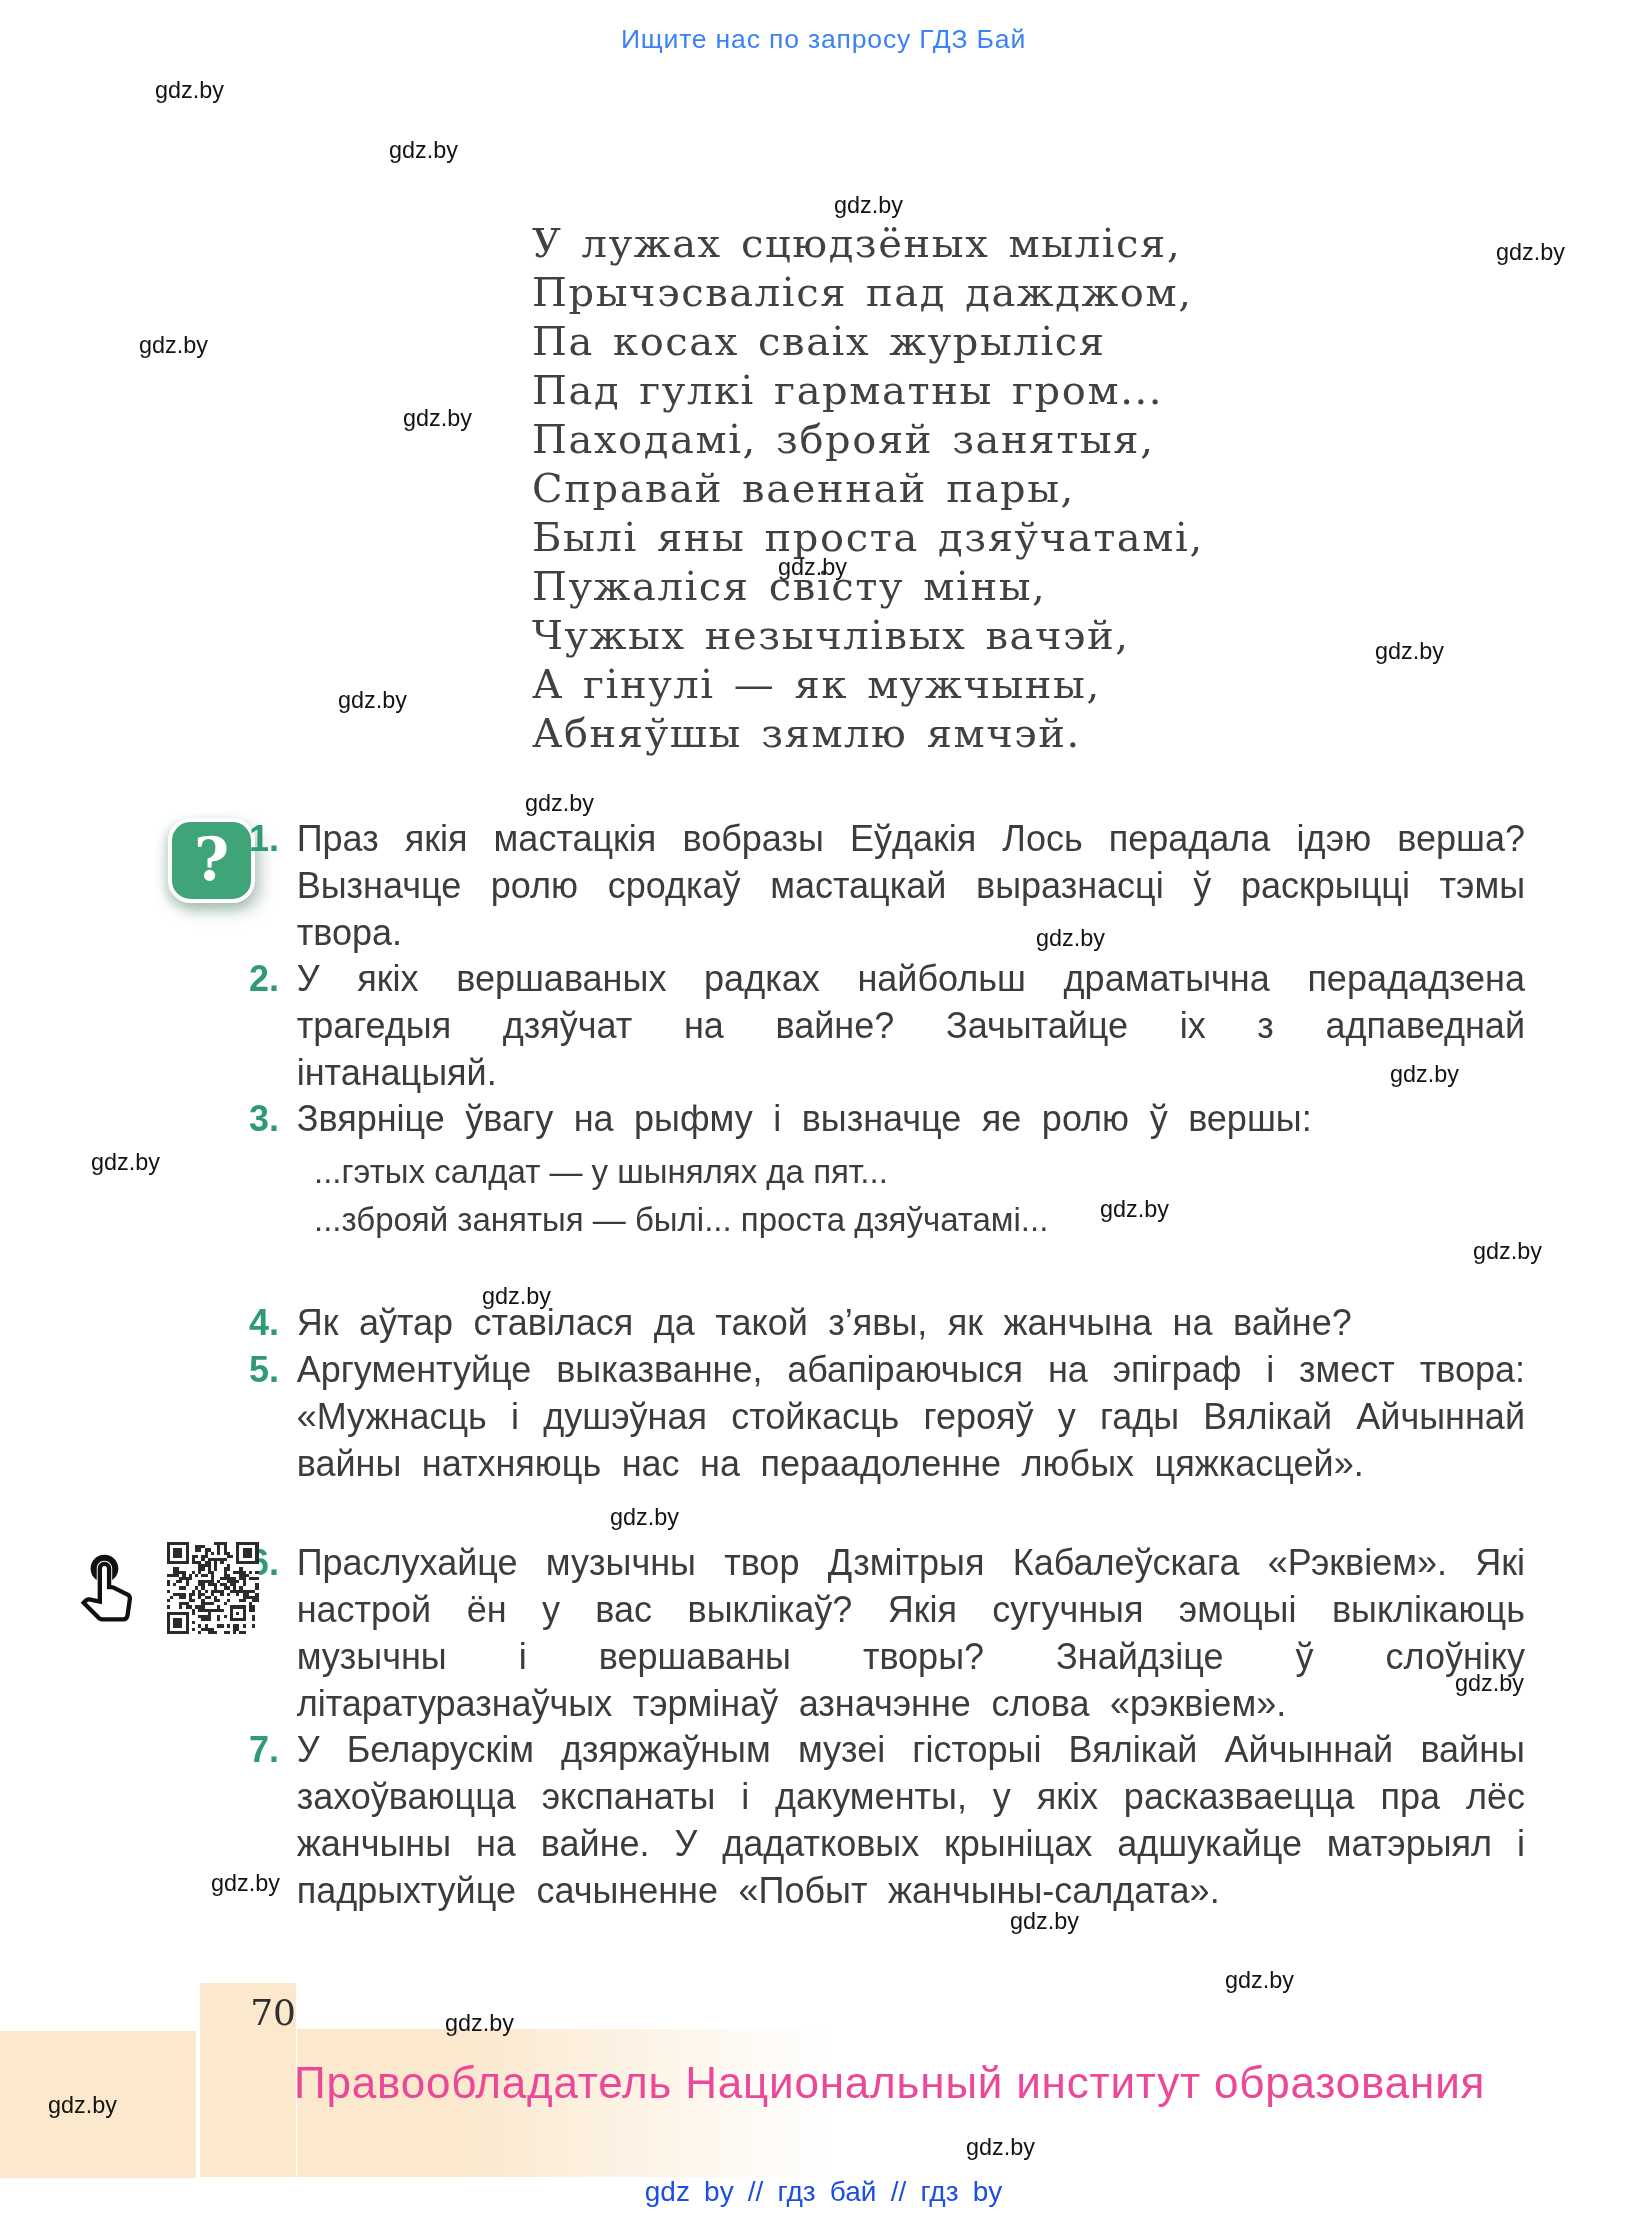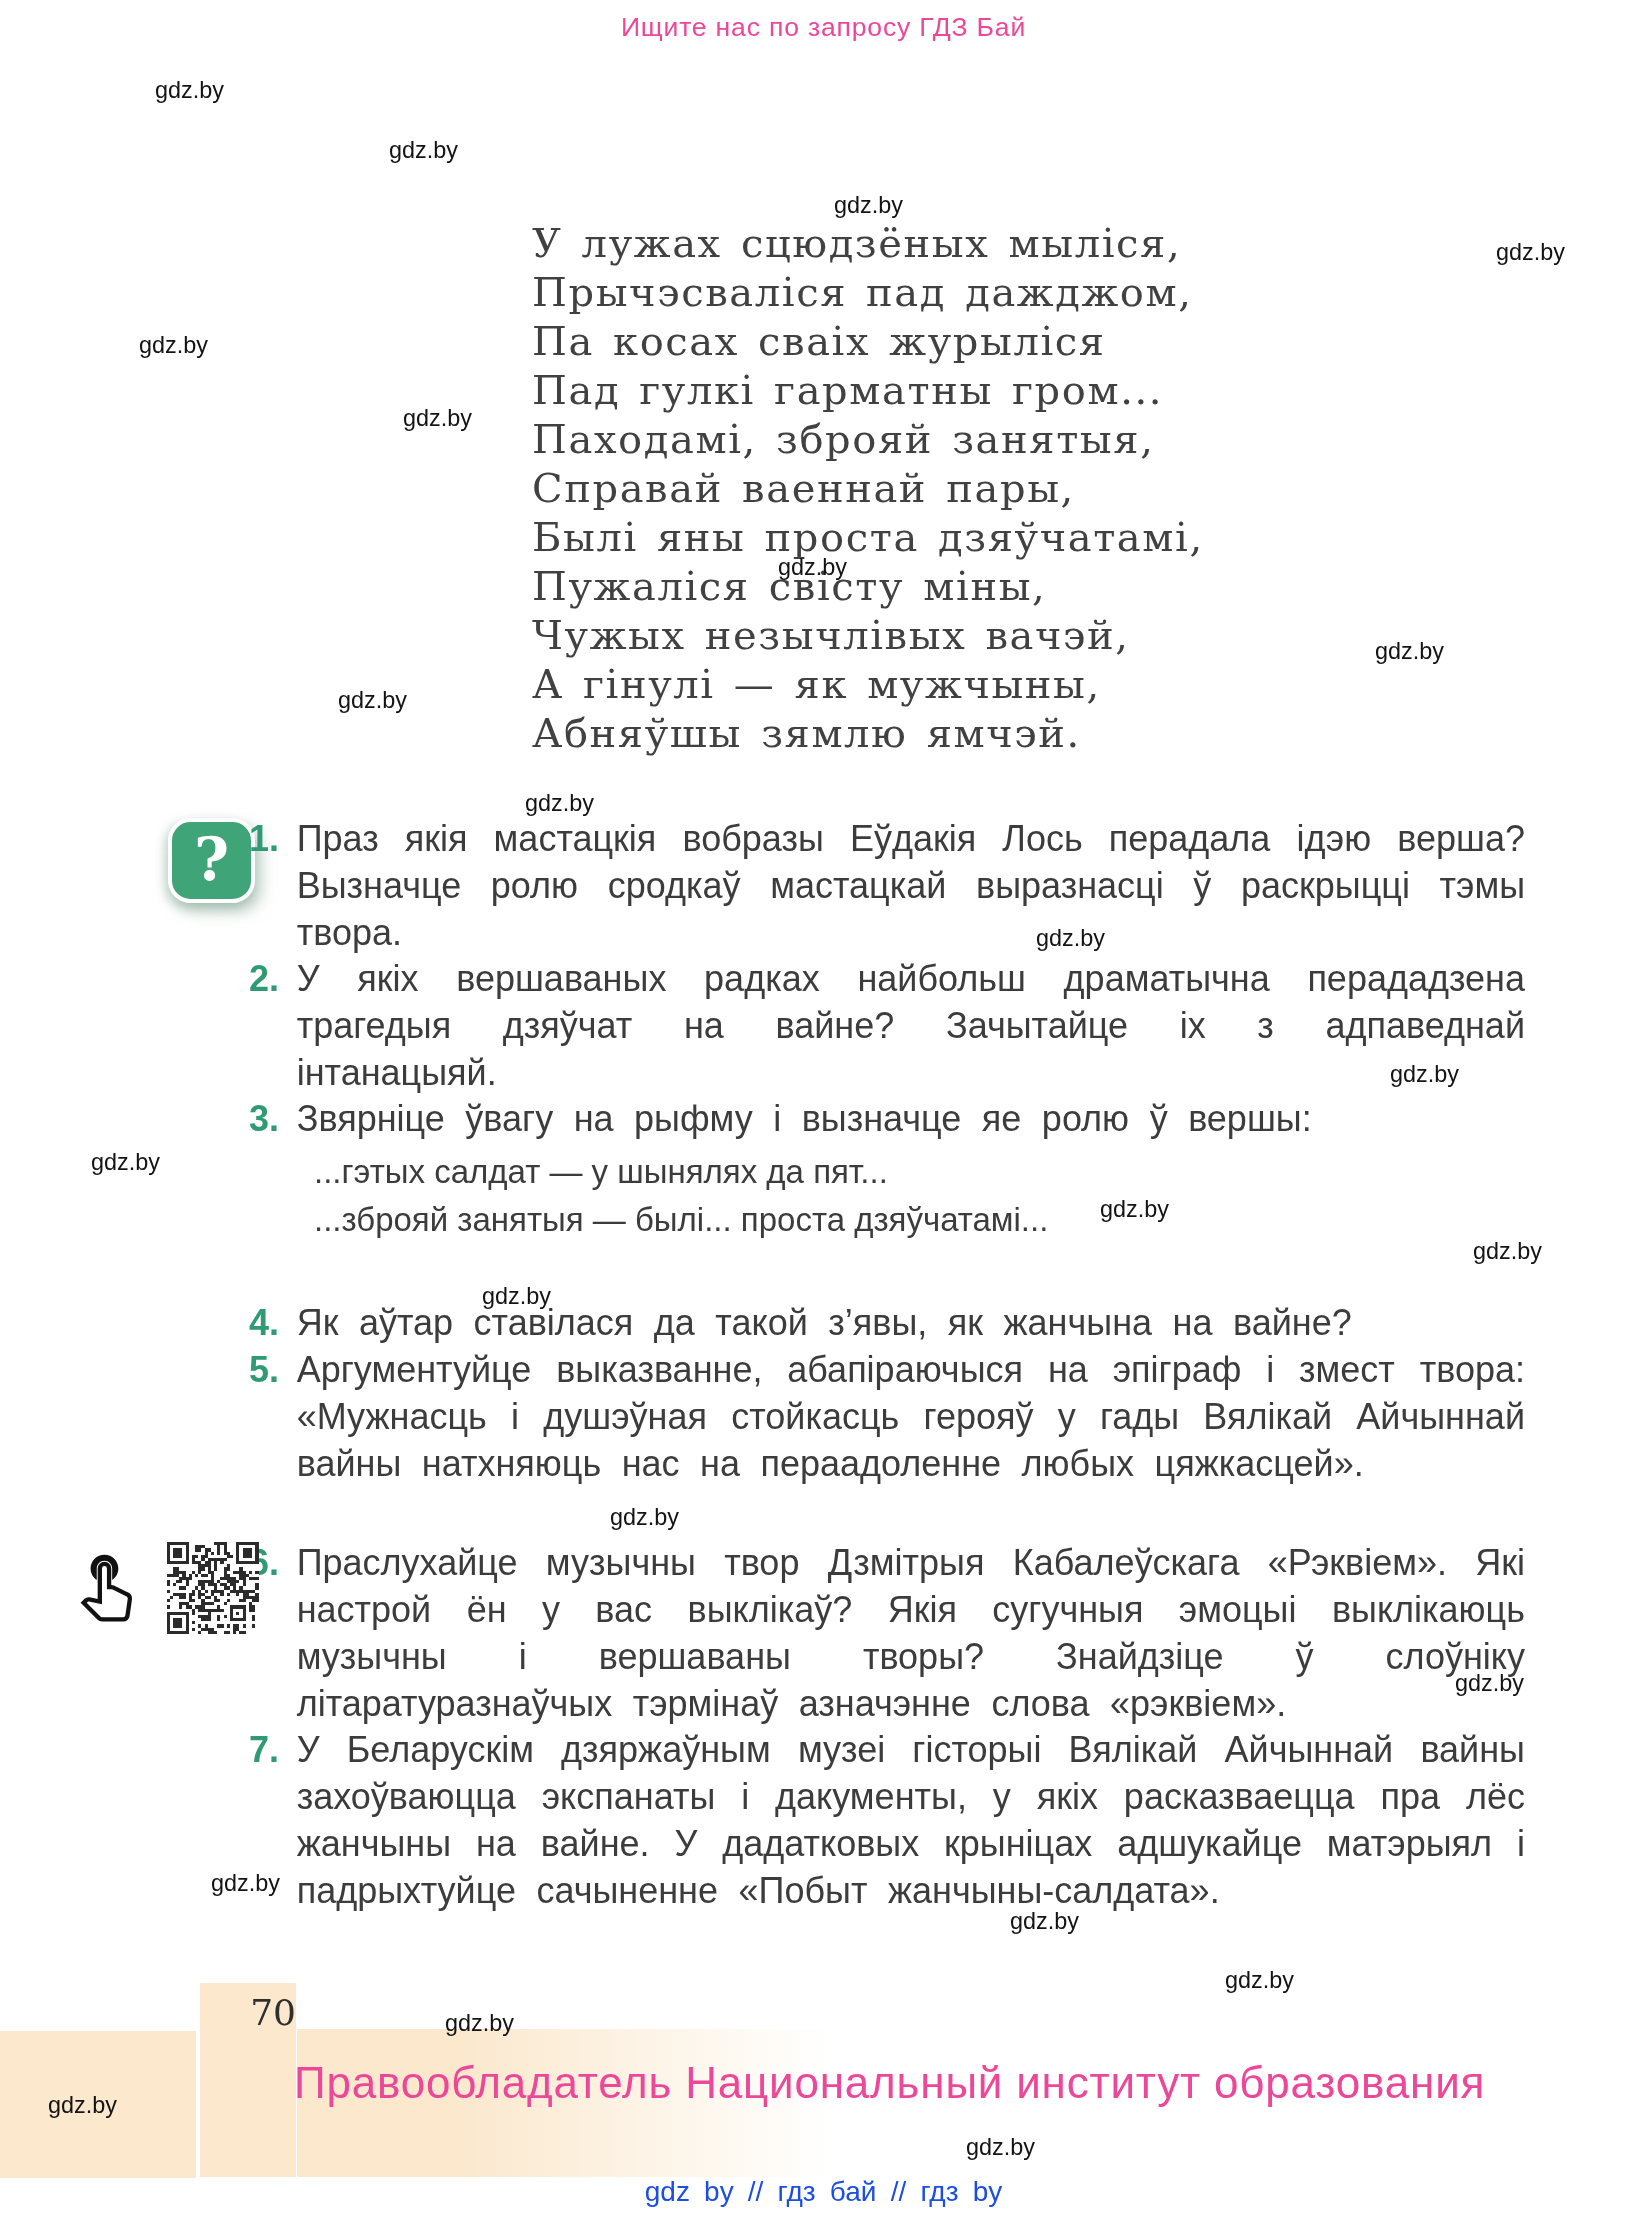--- a/index.html
+++ b/index.html
@@ -11,8 +11,8 @@
       font-family:"Liberation Sans",sans-serif;}
 
   
-  .top-banner{position:absolute;top:12px;left:0;width:100%;text-align:center;
-      font-size:26.6px;color:#ec4899;letter-spacing:0.8px;}
+  .top-banner{position:absolute;top:24px;left:0;width:100%;text-align:center;
+      font-size:26.6px;color:#3b82f6;letter-spacing:0.8px;}
 
   
   .poem{position:absolute;left:532px;top:219px;

